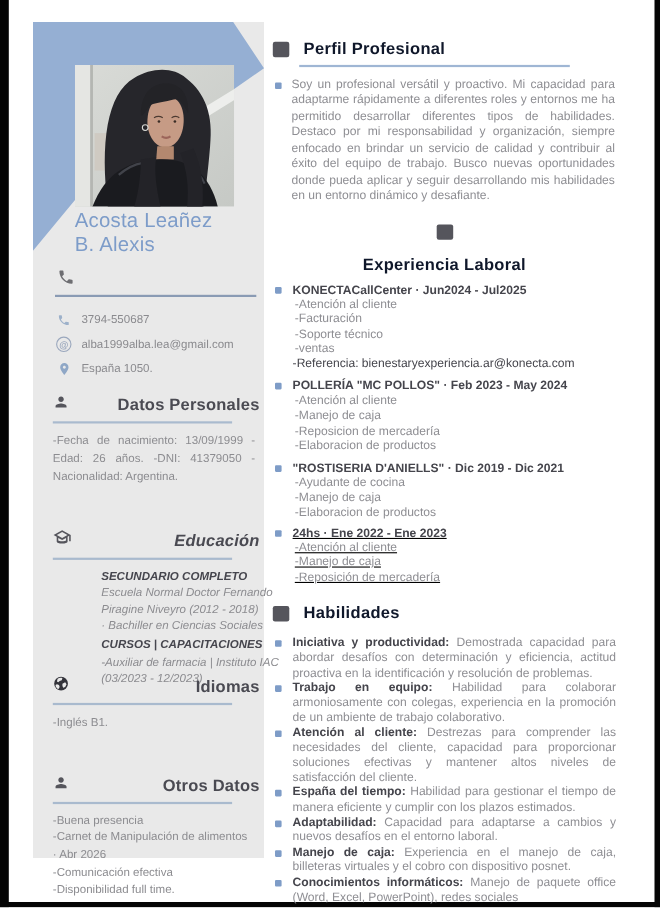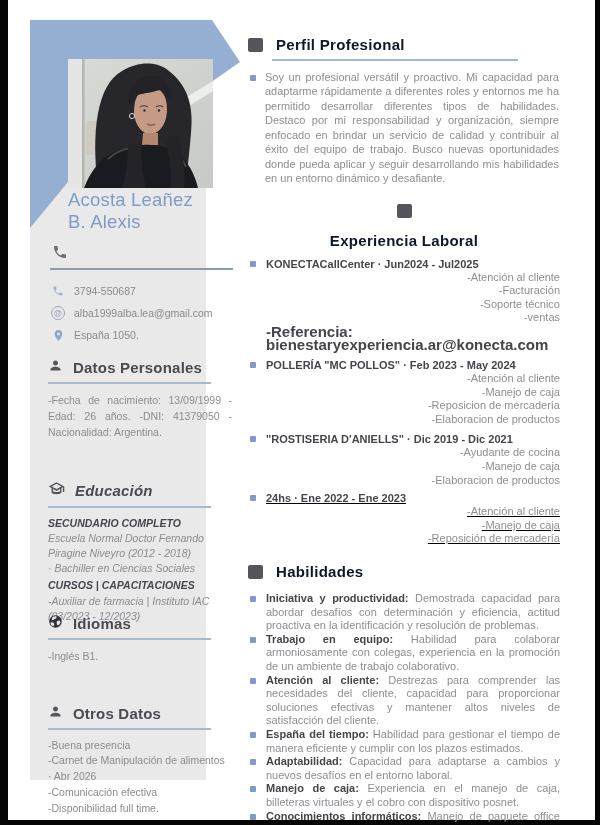--- a/index.html
+++ b/index.html
@@ -10,7 +10,7 @@
   .frame-bottom{position:absolute;left:0;bottom:0;width:600px;height:5px;background:#050505;}
 
   
-  .sidebar{position:absolute;left:30px;top:20px;width:176px;height:760px;background:#e9e9e9;}
+  .sidebar{position:absolute;left:30px;top:20px;width:210px;height:760px;background:#e9e9e9;}
   .blue-shape{position:absolute;left:0;top:0;display:block;}
   .photo{position:absolute;left:38px;top:39px;width:145px;height:129px;overflow:hidden;}
   .photo svg{display:block;}

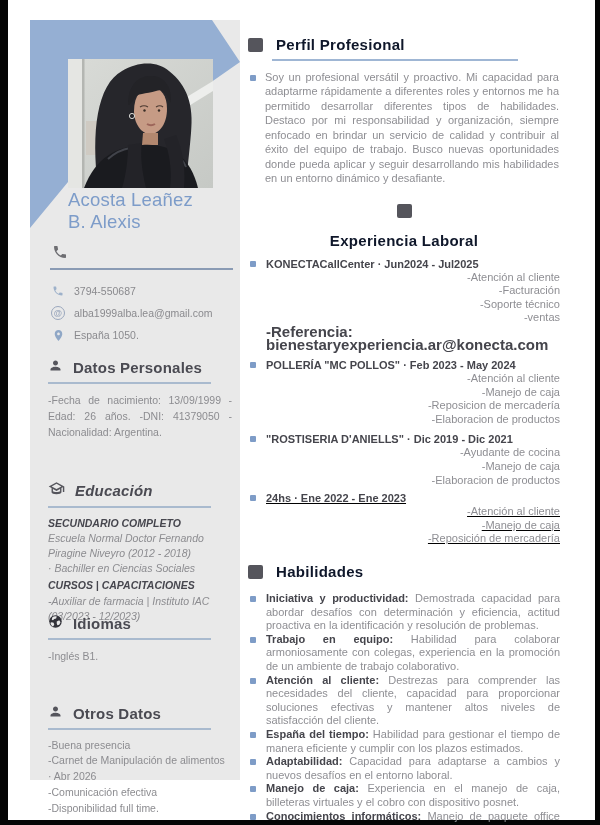--- a/index.html
+++ b/index.html
@@ -53,7 +53,7 @@
   .job .bullet{position:absolute;left:2px;top:4px;}
   .job1{margin-top:6px;} .job2{margin-top:6px;} .job3{margin-top:6px;} .job4{margin-top:4px;text-decoration:underline;}
   .job-title{font-size:11px;line-height:14px;font-weight:700;color:#45454c;}
-  .job-line{font-size:11px;line-height:13.6px;color:#8e8e93;padding-left:2px;text-align:right;}
+  .job-line{font-size:11px;line-height:13.6px;color:#8e8e93;padding-left:2px;}
   .job-ref{font-size:15px;line-height:13.6px;font-weight:700;color:#45454c;}
   .skill{position:relative;padding-left:18px;font-size:11px;line-height:13.6px;color:#8e8e93;
         text-align:justify;}

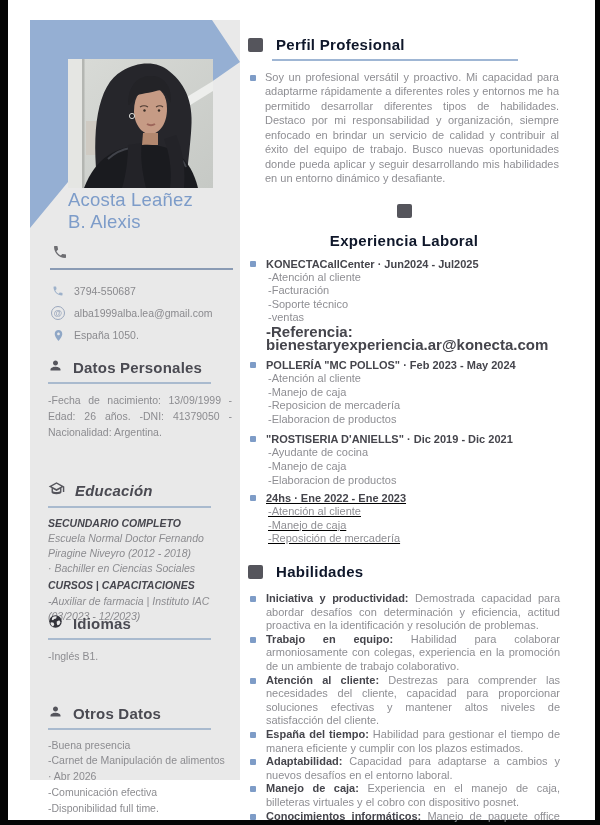--- a/index.html
+++ b/index.html
@@ -54,7 +54,7 @@
   .job1{margin-top:6px;} .job2{margin-top:6px;} .job3{margin-top:6px;} .job4{margin-top:4px;text-decoration:underline;}
   .job-title{font-size:11px;line-height:14px;font-weight:700;color:#45454c;}
   .job-line{font-size:11px;line-height:13.6px;color:#8e8e93;padding-left:2px;}
-  .job-ref{font-size:15px;line-height:13.6px;font-weight:700;color:#45454c;}
+  .job-ref{font-size:11px;line-height:13.6px;font-weight:400;color:#45454c;}
   .skill{position:relative;padding-left:18px;font-size:11px;line-height:13.6px;color:#8e8e93;
         text-align:justify;}
   .skill .bullet{position:absolute;left:2px;top:4px;}

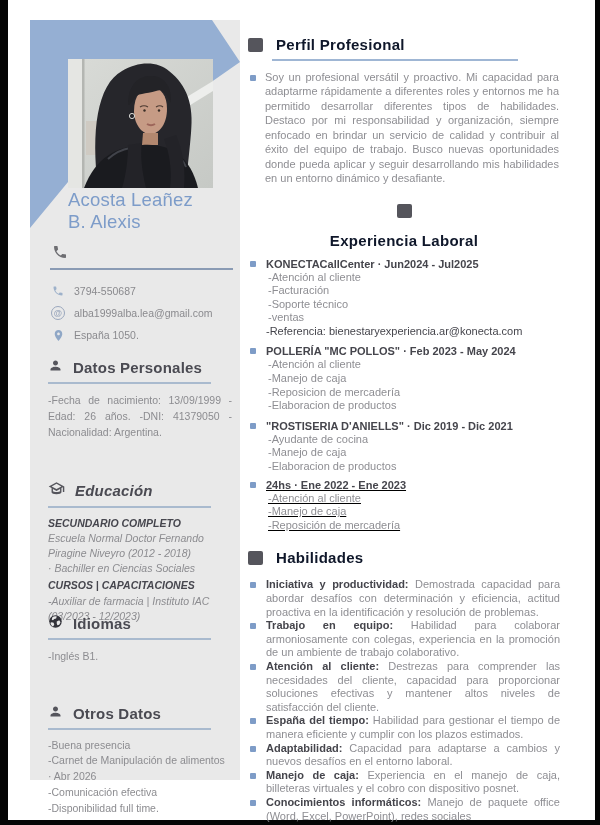--- a/index.html
+++ b/index.html
@@ -26,7 +26,7 @@
         border:1.2px solid #9aa7bd;border-radius:50%;color:#9aa7bd;font-size:8.5px;font-weight:700;}
   .side-sec{position:absolute;left:18px;width:188px;}
   .sec-datos{top:338px;} .sec-edu{top:460px;font-style:italic;} .sec-idiomas{top:594px;} .sec-otros{top:684px;}
-  .side-hd{display:flex;align-items:center;gap:10px;}
+  .side-hd{display:flex;align-items:center;gap:10px;justify-content:space-between;}
   .side-hd h3{margin:0;font-size:15px;font-weight:600;color:#4a4a52;letter-spacing:.2px;}
   .side-rule{margin-top:5px;width:163px;height:1.5px;background:#a9bace;}
   .side-body{margin-top:8px;font-size:10.5px;line-height:16px;color:#8c8c90;}

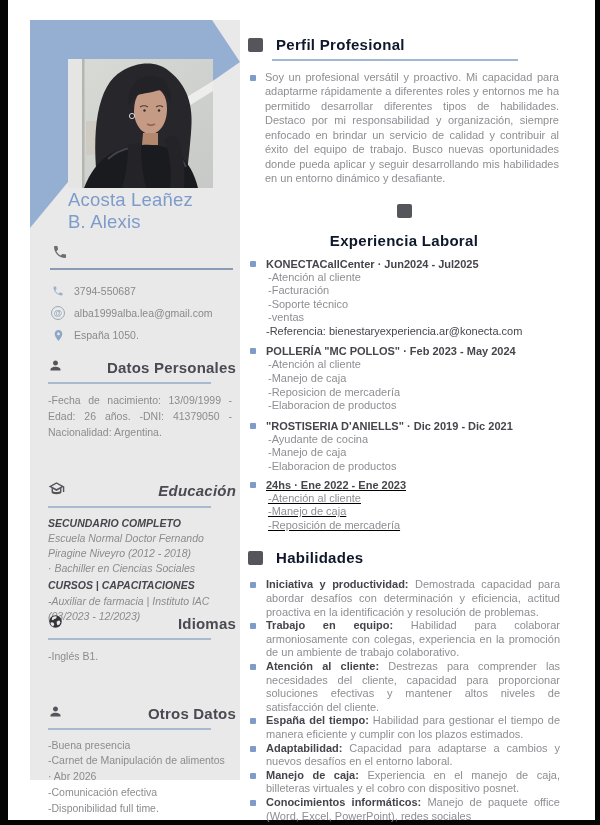--- a/index.html
+++ b/index.html
@@ -33,7 +33,7 @@
   .side-body.justify{text-align:justify;width:184px;}
   .sb-line{white-space:nowrap;}
   .sb-bold{font-weight:700;color:#46464e;line-height:15.5px;}
-  .edu-line{line-height:15.2px;}
+  .edu-line{line-height:15.2px;margin-left:44px;}
   .otros-line{line-height:15.8px;}
 
   

